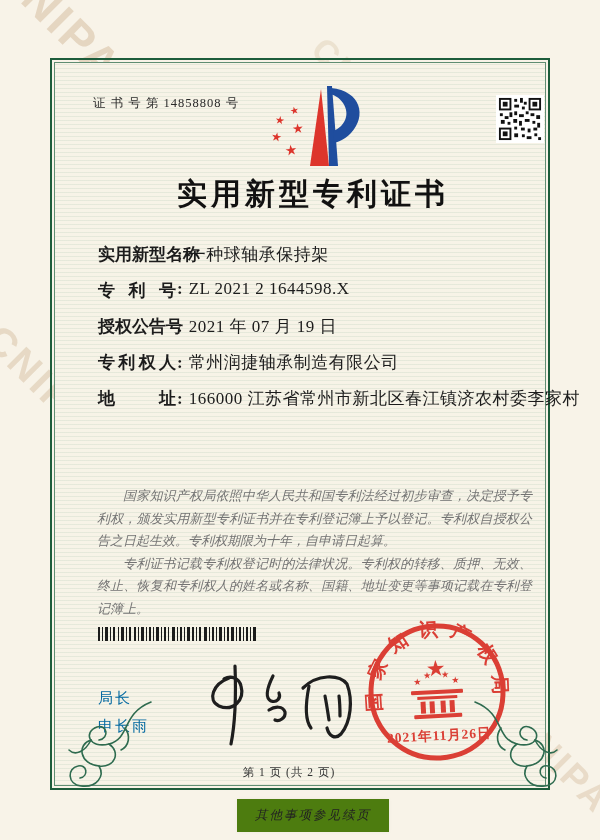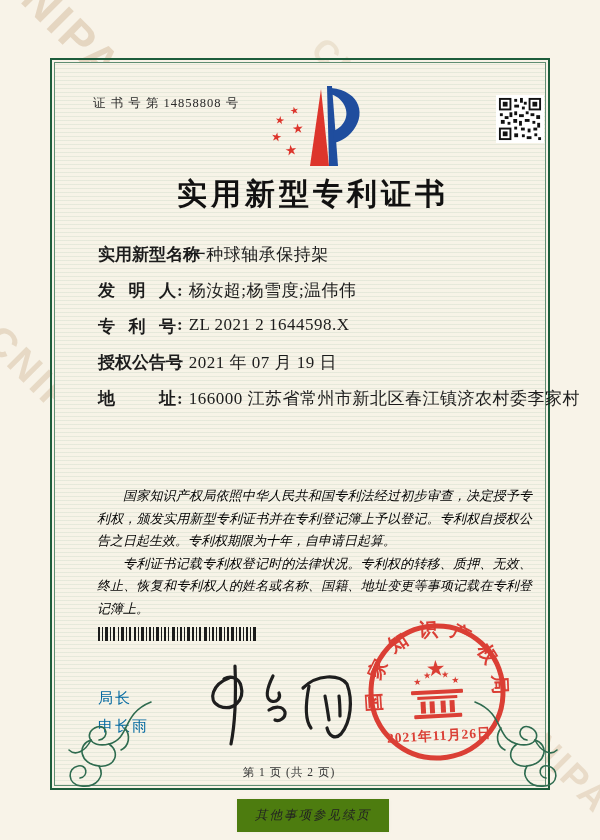--- a/index.html
+++ b/index.html
@@ -163,9 +163,6 @@
     <div class="fields">
       <div class="frow">
         <span class="flabel">实用新型名称</span><span class="fcolon">:</span><span class="fvalue">一种球轴承保持架</span>
-      </div>
-      <div class="frow">
-        <span class="flabel">发明人</span><span class="fcolon">:</span><span class="fvalue">杨汝超;杨雪度;温伟伟</span>
       </div>
       <div class="frow">
         <span class="flabel">专利号</span><span class="fcolon">:</span><span class="fvalue">ZL 2021 2 1644598.X</span>

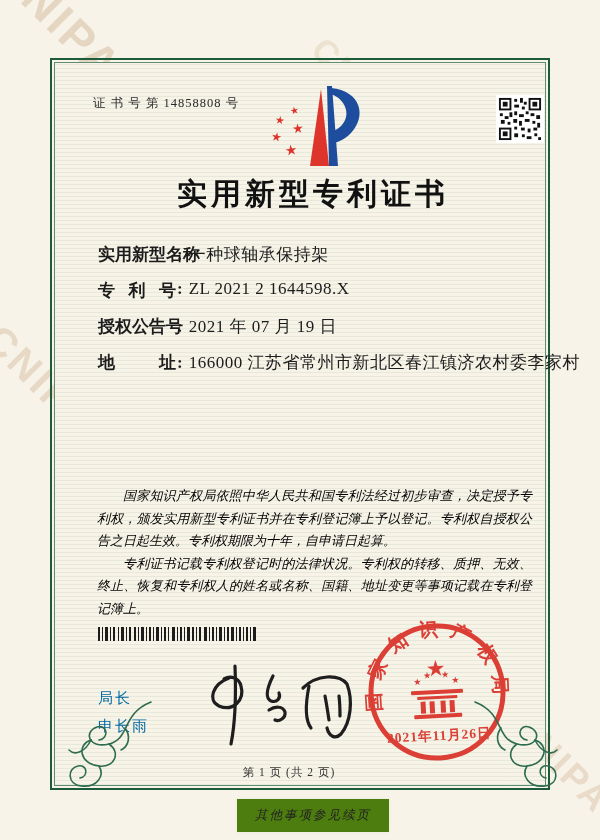--- a/index.html
+++ b/index.html
@@ -169,6 +169,9 @@
       </div>
       <div class="frow">
         <span class="flabel">授权公告号</span><span class="fcolon">:</span><span class="fvalue">2021 年 07 月 19 日</span>
+      </div>
+      <div class="frow">
+        <span class="flabel">专利权人</span><span class="fcolon">:</span><span class="fvalue">常州润捷轴承制造有限公司</span>
       </div>
       <div class="frow">
         <span class="flabel">地址</span><span class="fcolon">:</span><span class="fvalue">166000 江苏省常州市新北区春江镇济农村委李家村</span>

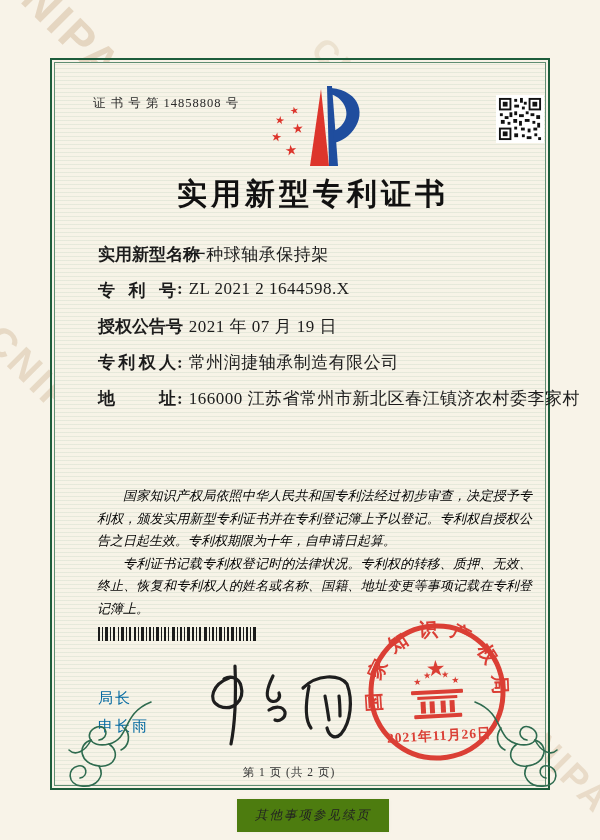--- a/index.html
+++ b/index.html
@@ -53,7 +53,7 @@
 
   
   .paras { position:absolute; left:84px; top:485px; width:435px; font-size:13px; line-height:22.5px;
-           font-style:italic; color:#000000; text-align:justify; }
+           font-style:italic; color:#737373; text-align:justify; }
   .paras p { text-indent:2em; }
 
   .barcode { position:absolute; left:85px; top:627px; }

